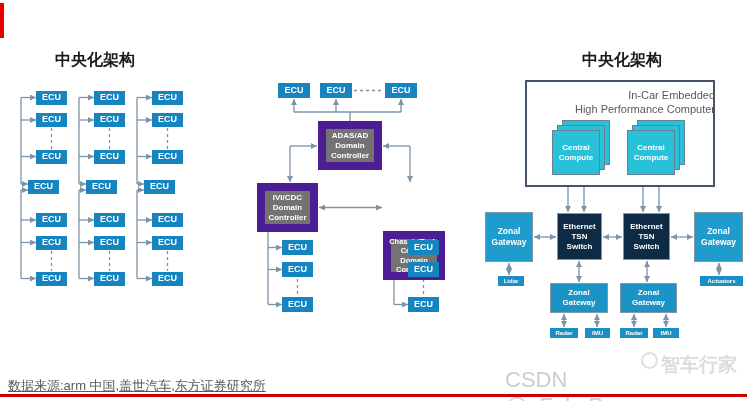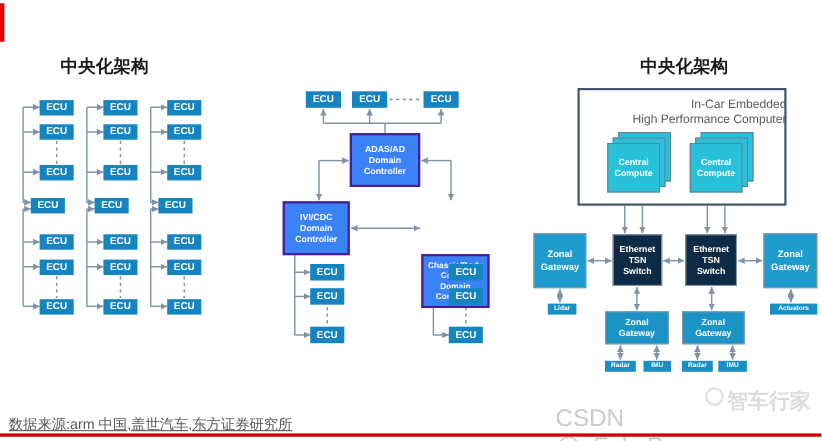--- a/index.html
+++ b/index.html
@@ -20,7 +20,7 @@
   .bx{position:absolute;z-index:2;display:flex;align-items:center;justify-content:center;
       text-align:center;color:#ffffff;font-weight:bold;box-sizing:border-box;line-height:1.25;}
   .ecu{background:#1584bf;font-size:9px;}
-  .cyan{background:#3b82f6;border:2px solid #4c1d95;font-size:8px;}
+  .cyan{background:#737373;border:8px solid #4c1d95;font-size:8px;}
   .navy{background:#0e2b45;border:1.5px solid #8496a3;font-size:8px;}
   .gw{background:#1e9ccd;border:1.5px solid #8496a3;font-size:8.5px;}
   .gwb{background:#1b93c5;border:1.5px solid #8496a3;font-size:8px;}

